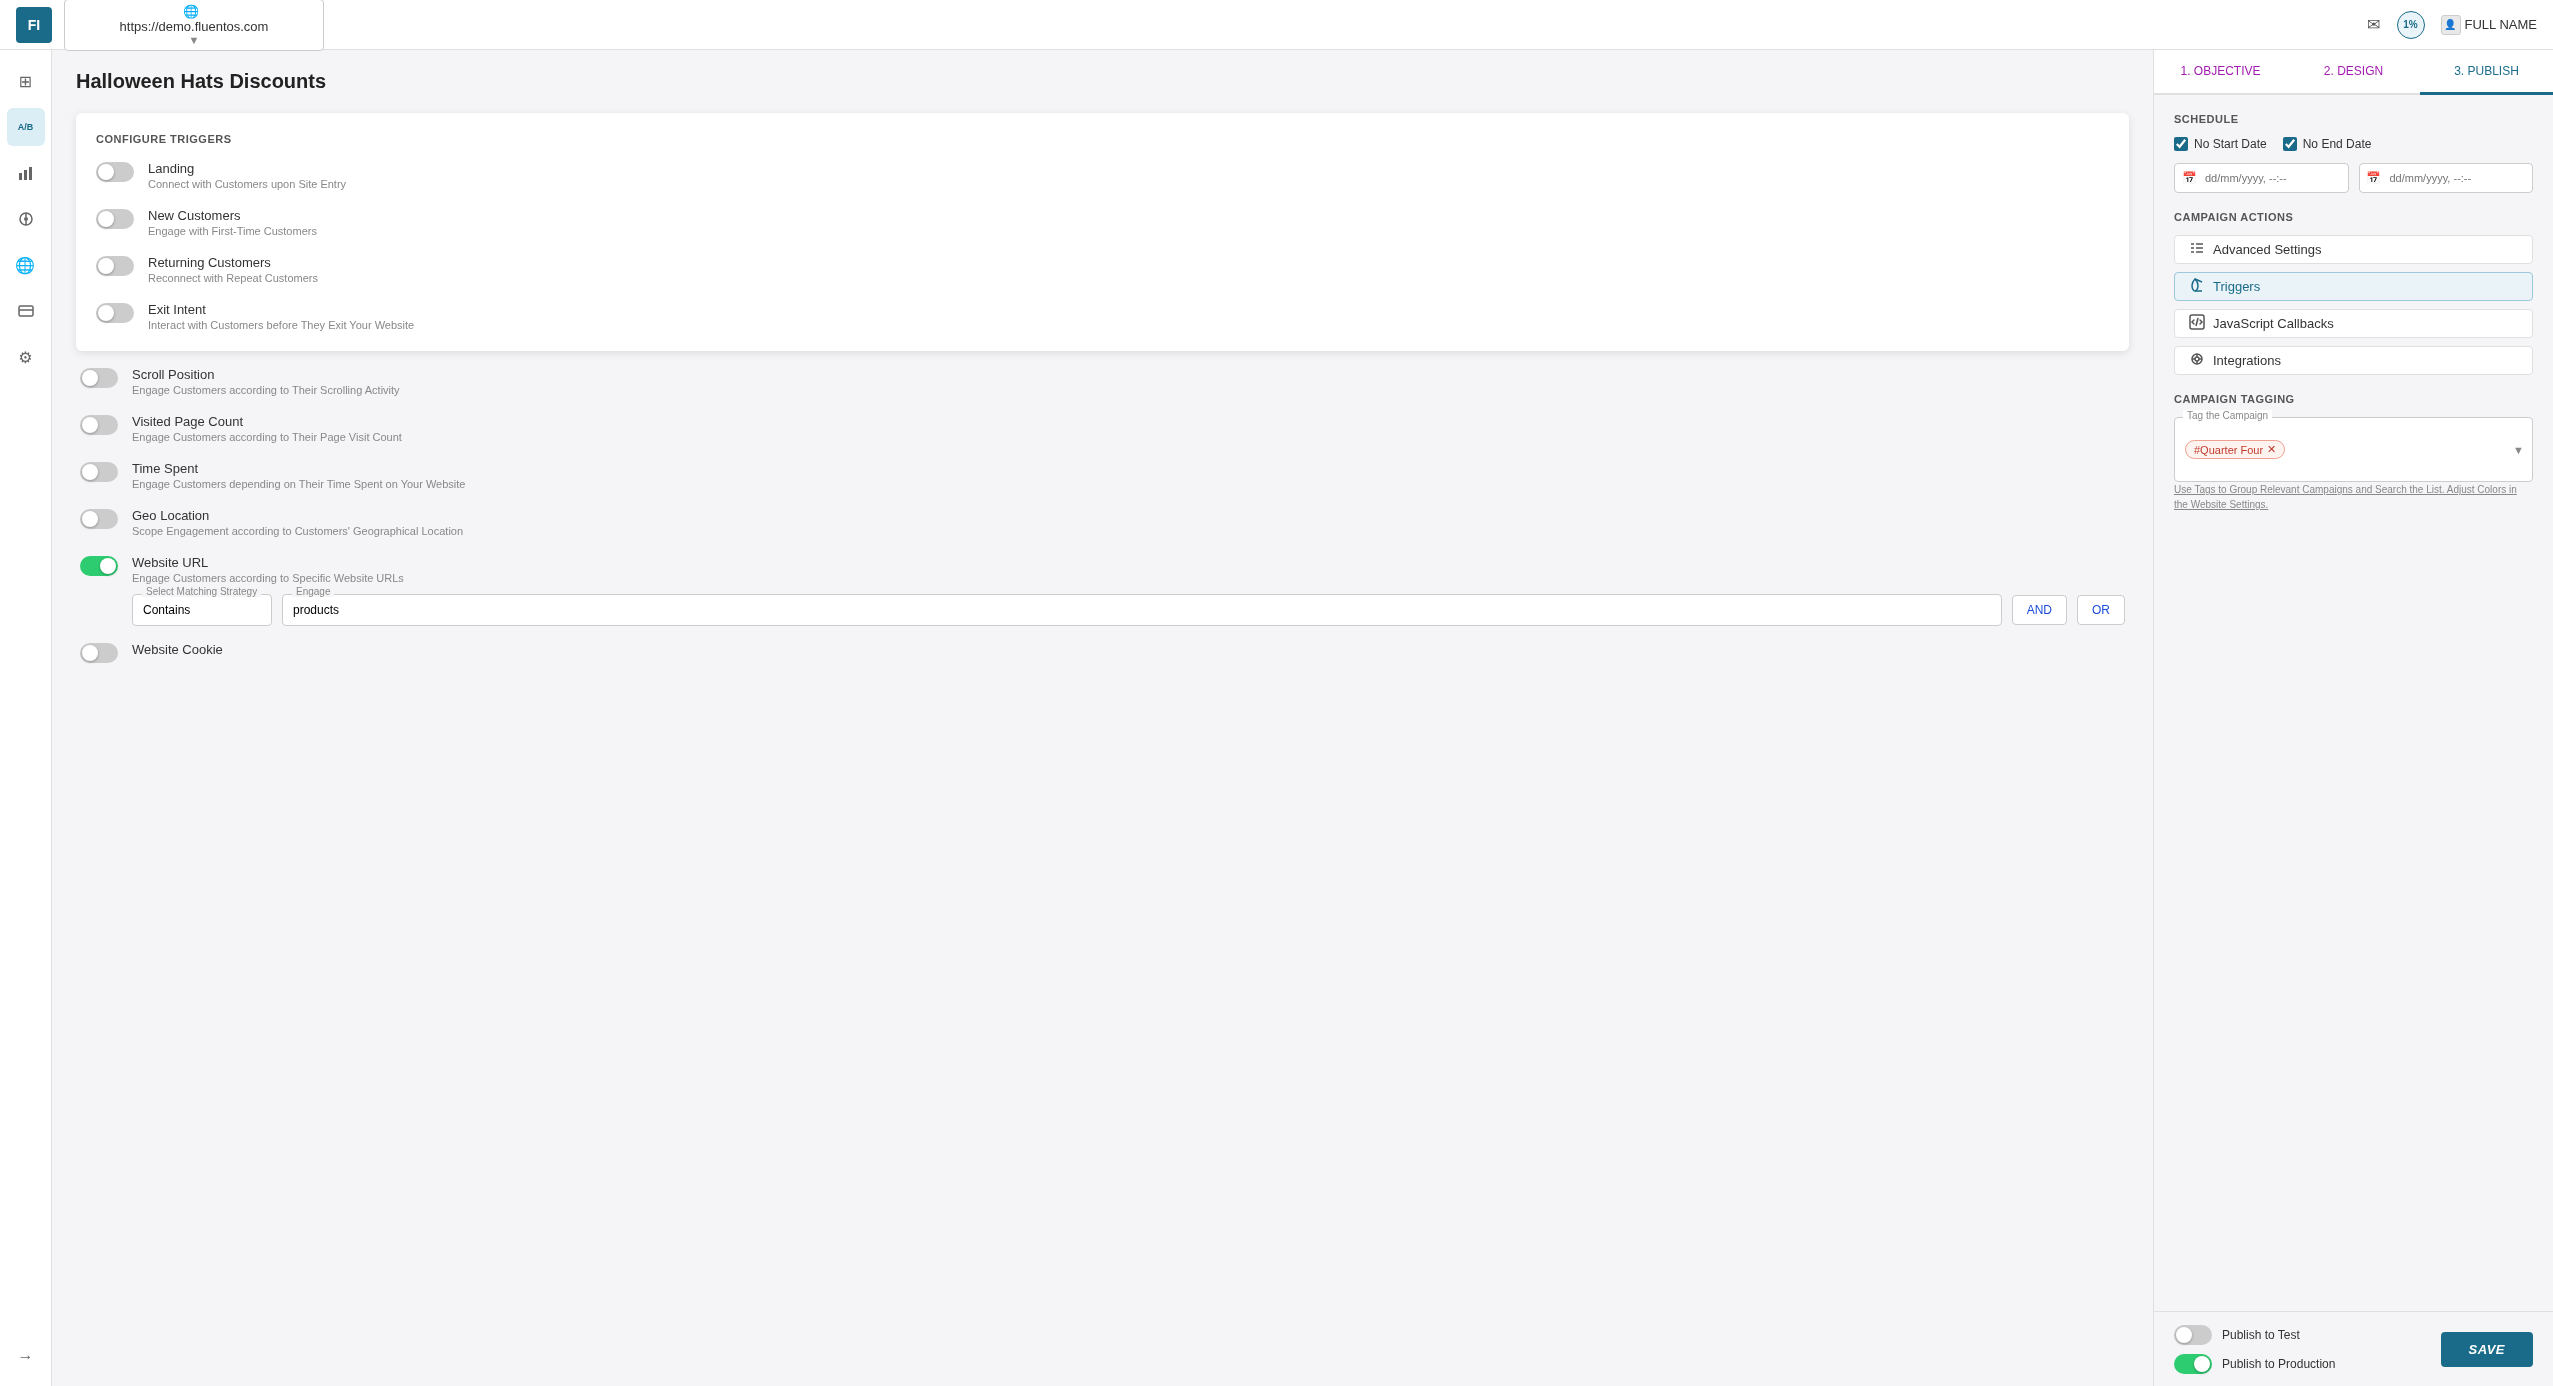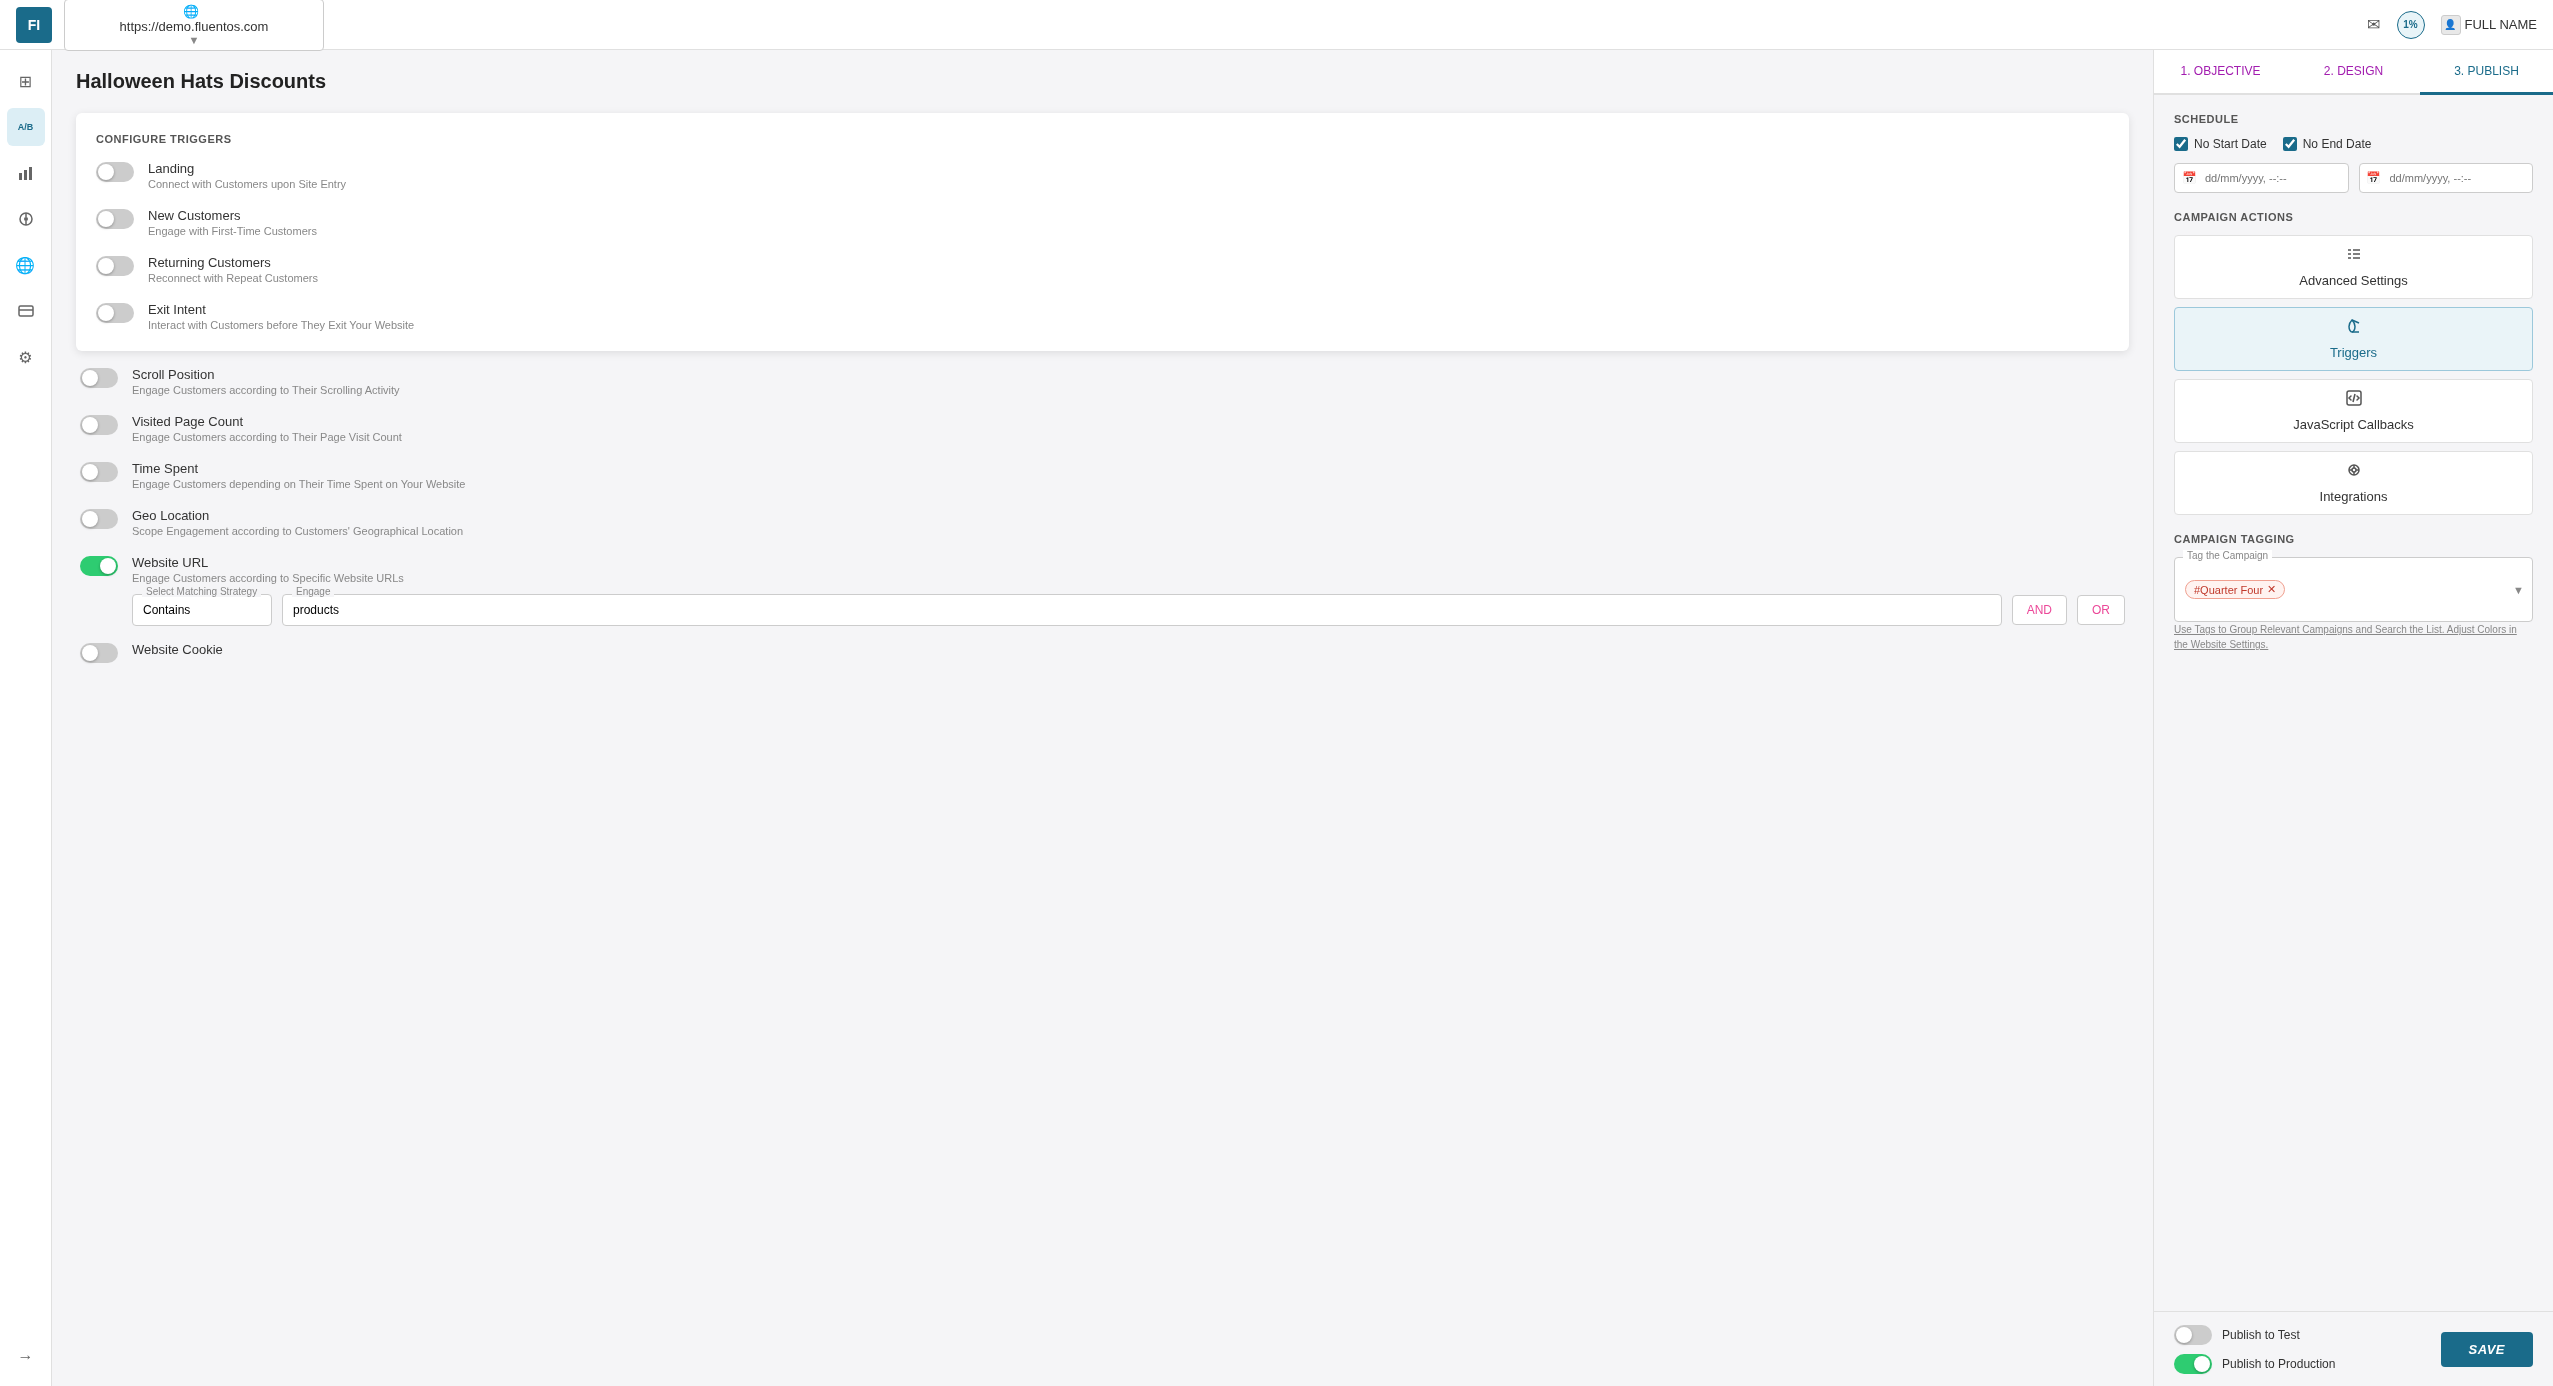--- a/index.html
+++ b/index.html
@@ -436,7 +436,7 @@
       background: #fff;
       border: 1px solid #e0e0e0;
       border-radius: 4px;
-      padding: 10px 14px;
+      padding: 4px 14px;
       margin-bottom: 8px;
       cursor: pointer;
       display: flex;
@@ -446,7 +446,6 @@
       color: #333;
       font-weight: 400;
       transition: background 0.15s;
-      flex-direction: column;
     }
     .action-button-row.active-action {
       background: #eaf4f8;

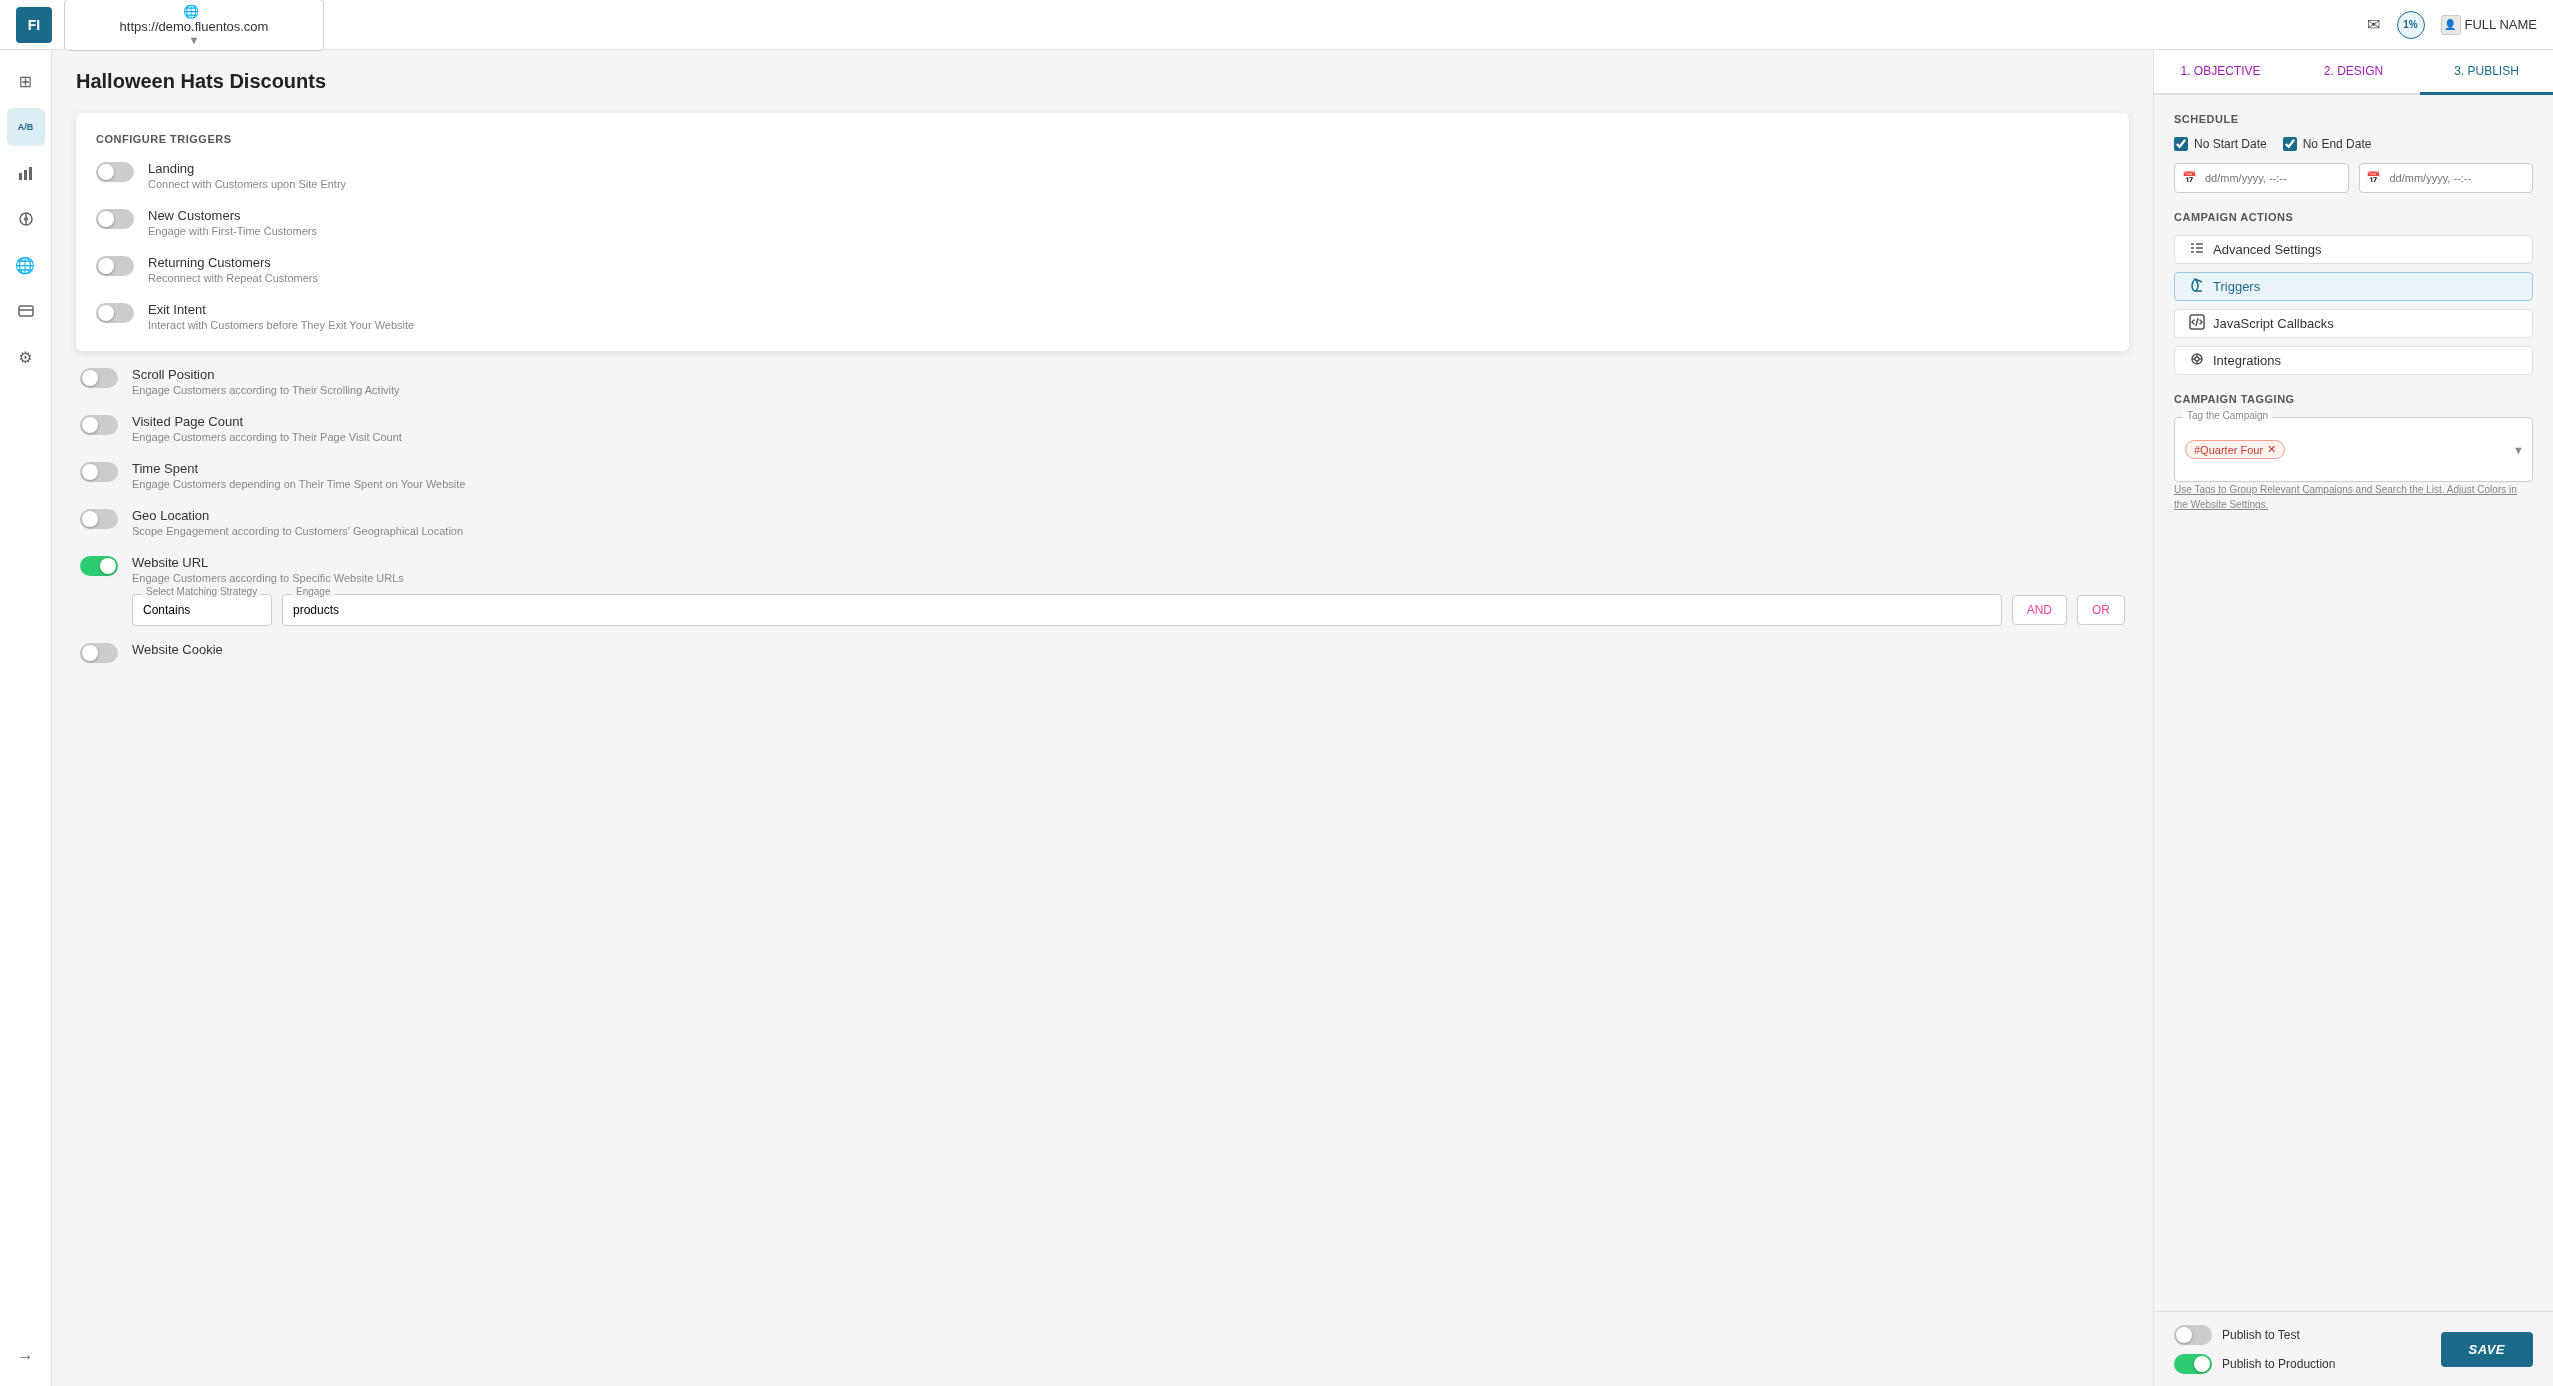--- a/index.html
+++ b/index.html
@@ -332,7 +332,7 @@
       background: #fff;
       cursor: pointer;
       font-weight: 500;
-      color: #ec4899;
+      color: #1d4ed8;
     }
 
     

